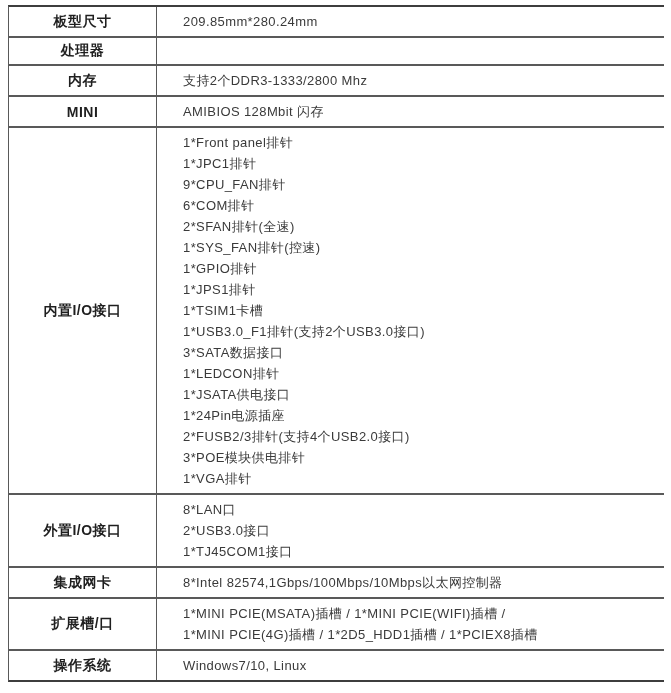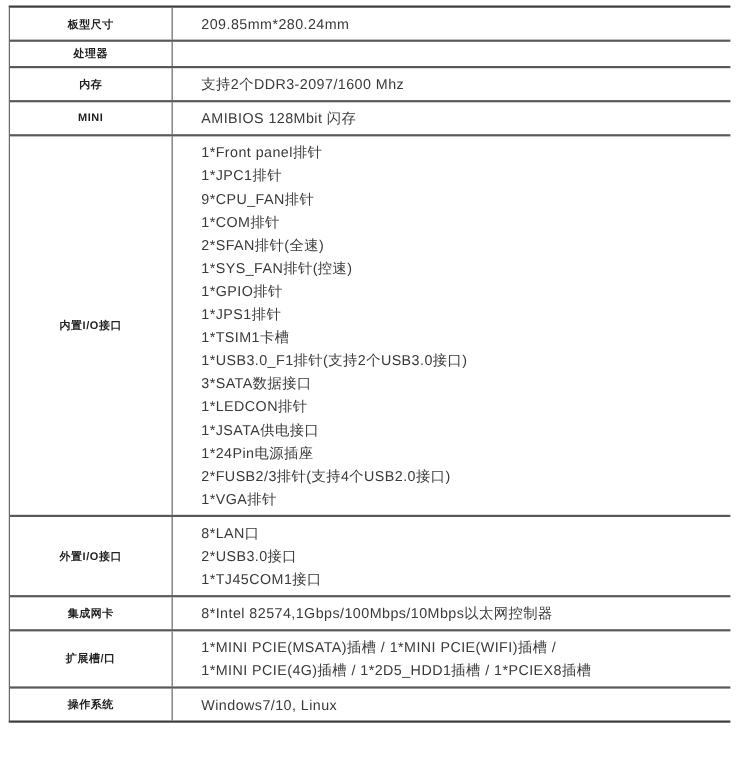--- a/index.html
+++ b/index.html
@@ -45,7 +45,7 @@
     justify-content: center;
     text-align: center;
     font-weight: bold;
-    font-size: 10px;
+    font-size: 14px;
     color: var(--label-text);
     letter-spacing: 0.5px;
     padding: 4px 2px;

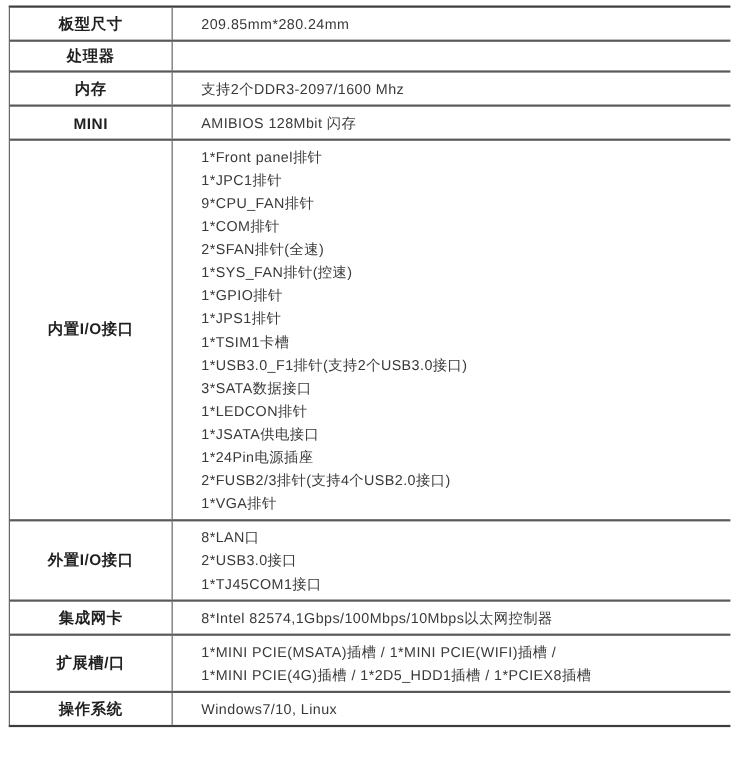--- a/index.html
+++ b/index.html
@@ -86,7 +86,7 @@
       <div class="row">
         <div class="label-cell">内存</div>
         <div class="value-cell">
-          <div class="value-line">支持2个DDR3-2097/1600 Mhz</div>
+          <div class="value-line">支持2个DDR3-1333/2800 Mhz</div>
         </div>
       </div>
       <div class="row">

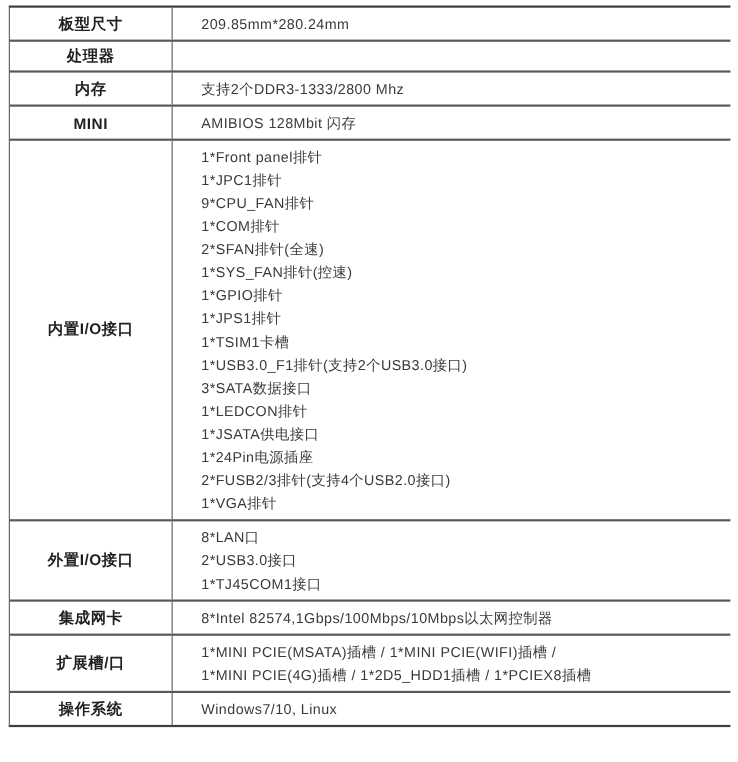--- a/index.html
+++ b/index.html
@@ -101,7 +101,7 @@
           <div class="value-line">1*Front panel排针</div>
           <div class="value-line">1*JPC1排针</div>
           <div class="value-line">9*CPU_FAN排针</div>
-          <div class="value-line">1*COM排针</div>
+          <div class="value-line">6*COM排针</div>
           <div class="value-line">2*SFAN排针(全速)</div>
           <div class="value-line">1*SYS_FAN排针(控速)</div>
           <div class="value-line">1*GPIO排针</div>

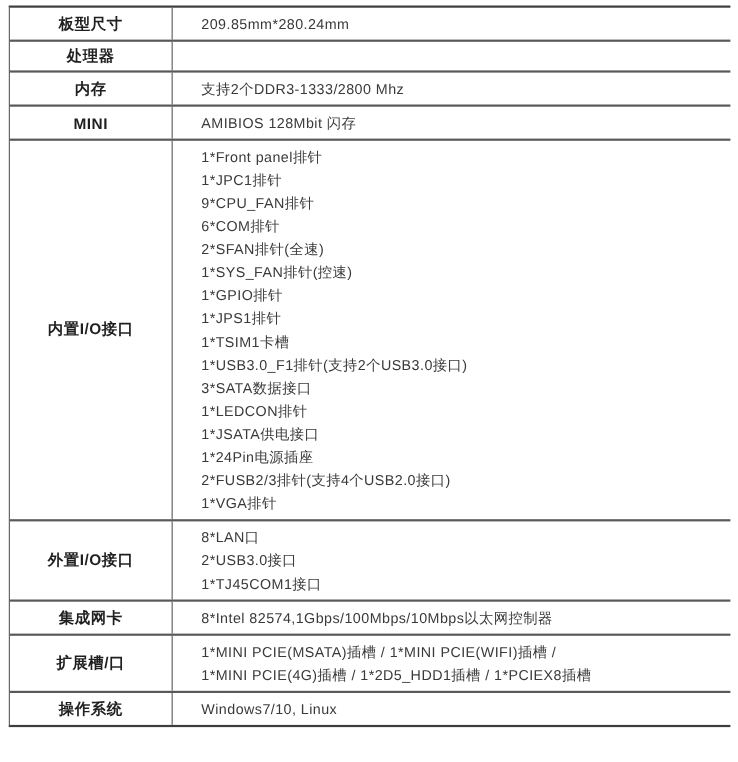--- a/index.html
+++ b/index.html
@@ -113,6 +113,7 @@
           <div class="value-line">1*JSATA供电接口</div>
           <div class="value-line">1*24Pin电源插座</div>
           <div class="value-line">2*FUSB2/3排针(支持4个USB2.0接口)</div>
+          <div class="value-line">3*POE模块供电排针</div>
           <div class="value-line">1*VGA排针</div>
         </div>
       </div>

